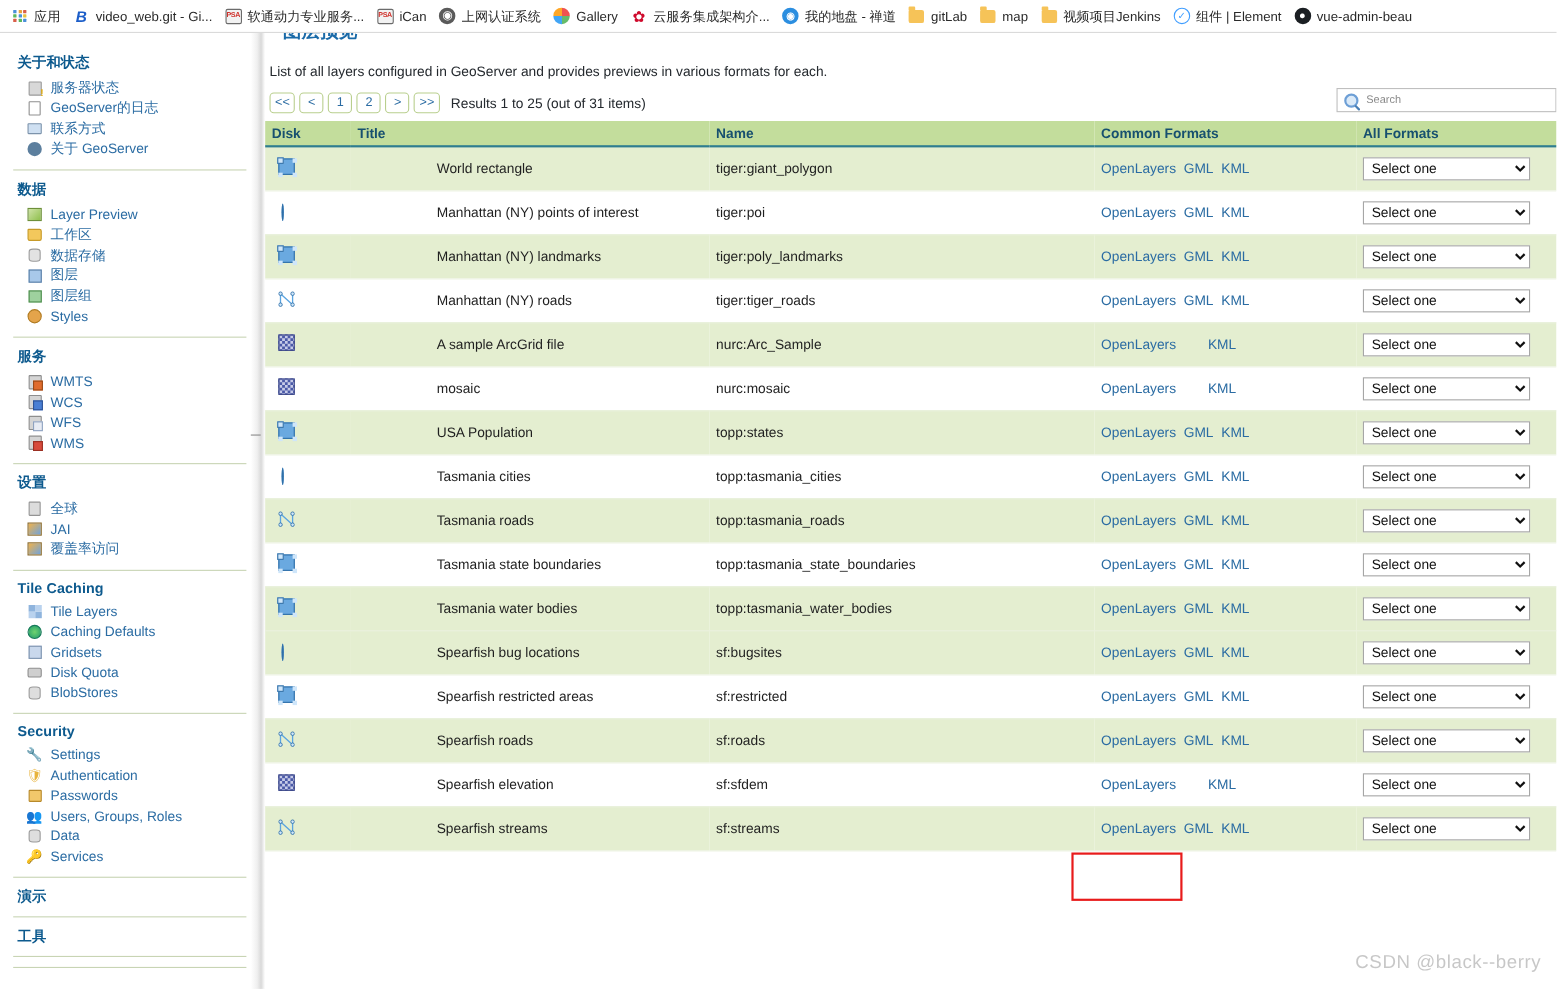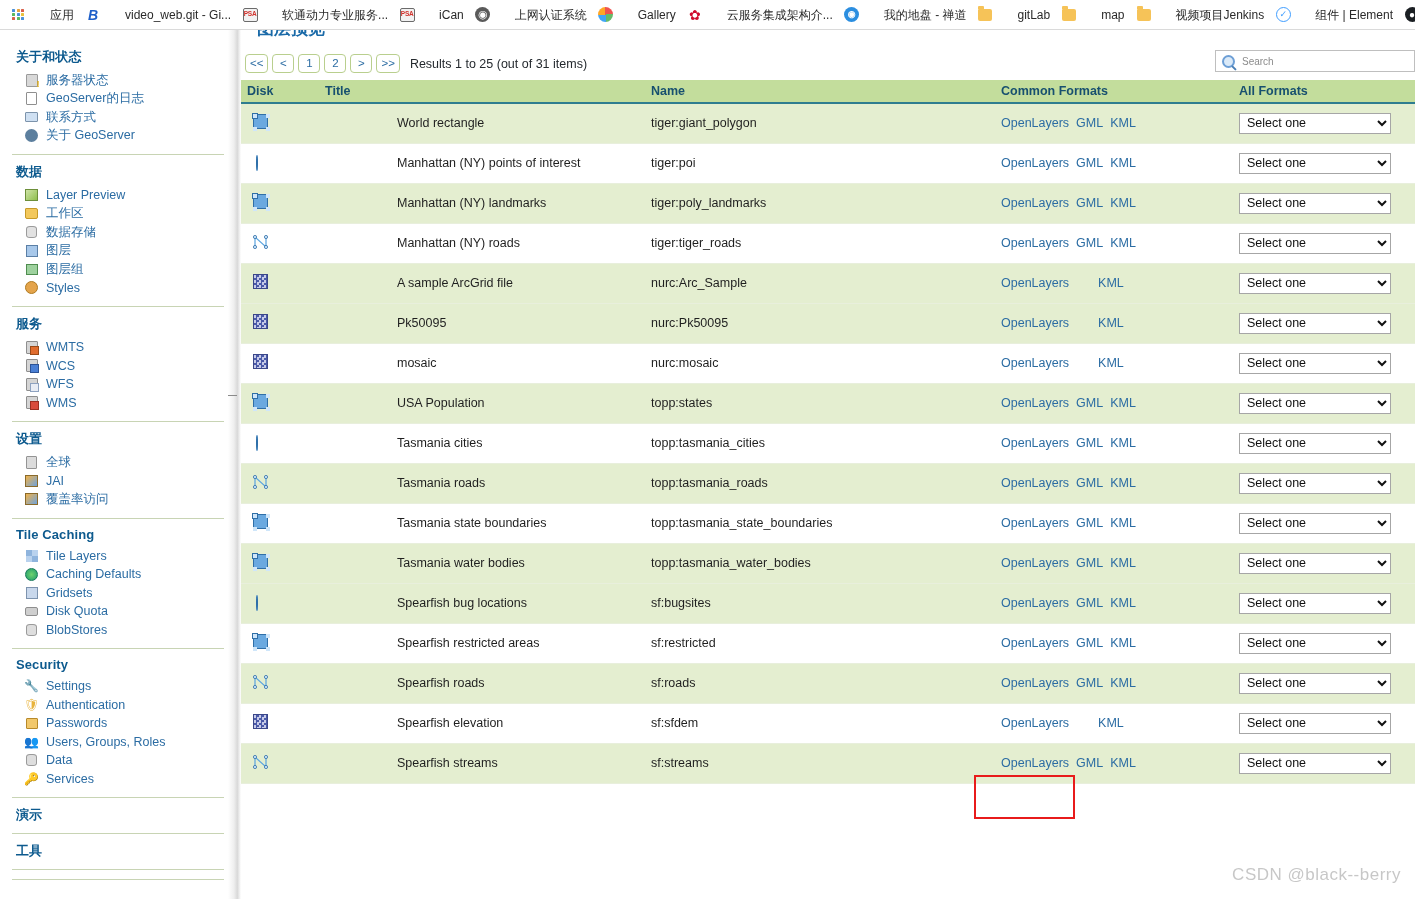--- a/index.html
+++ b/index.html
@@ -30,7 +30,6 @@
     color: #2a2a2a;
     border-radius: 3px;
     cursor: default;
-    gap: 19px;
   }
   .bm .bm-label { margin-left: 5px; line-height: 14px; }
   .bm-ico {

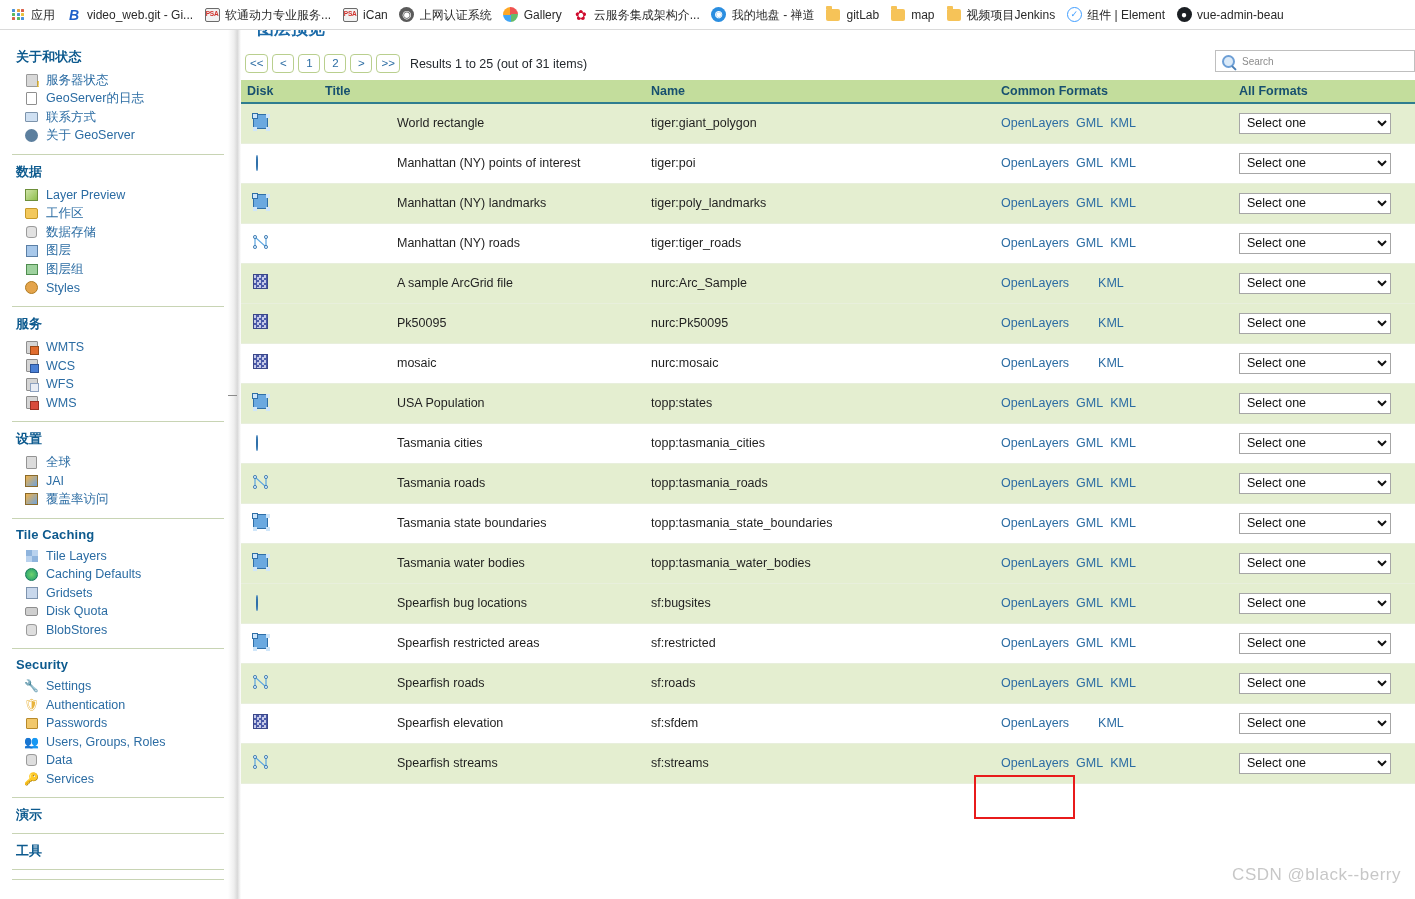--- a/index.html
+++ b/index.html
@@ -643,6 +643,7 @@
     <div id="page-title-cut">图层预览</div>
   </div>
 
+  <div id="page-desc">List of all layers configured in GeoServer and provides previews in various formats for each.</div>
 
   <div id="pager-row">
     <div class="pg-btn">&lt;&lt;</div>

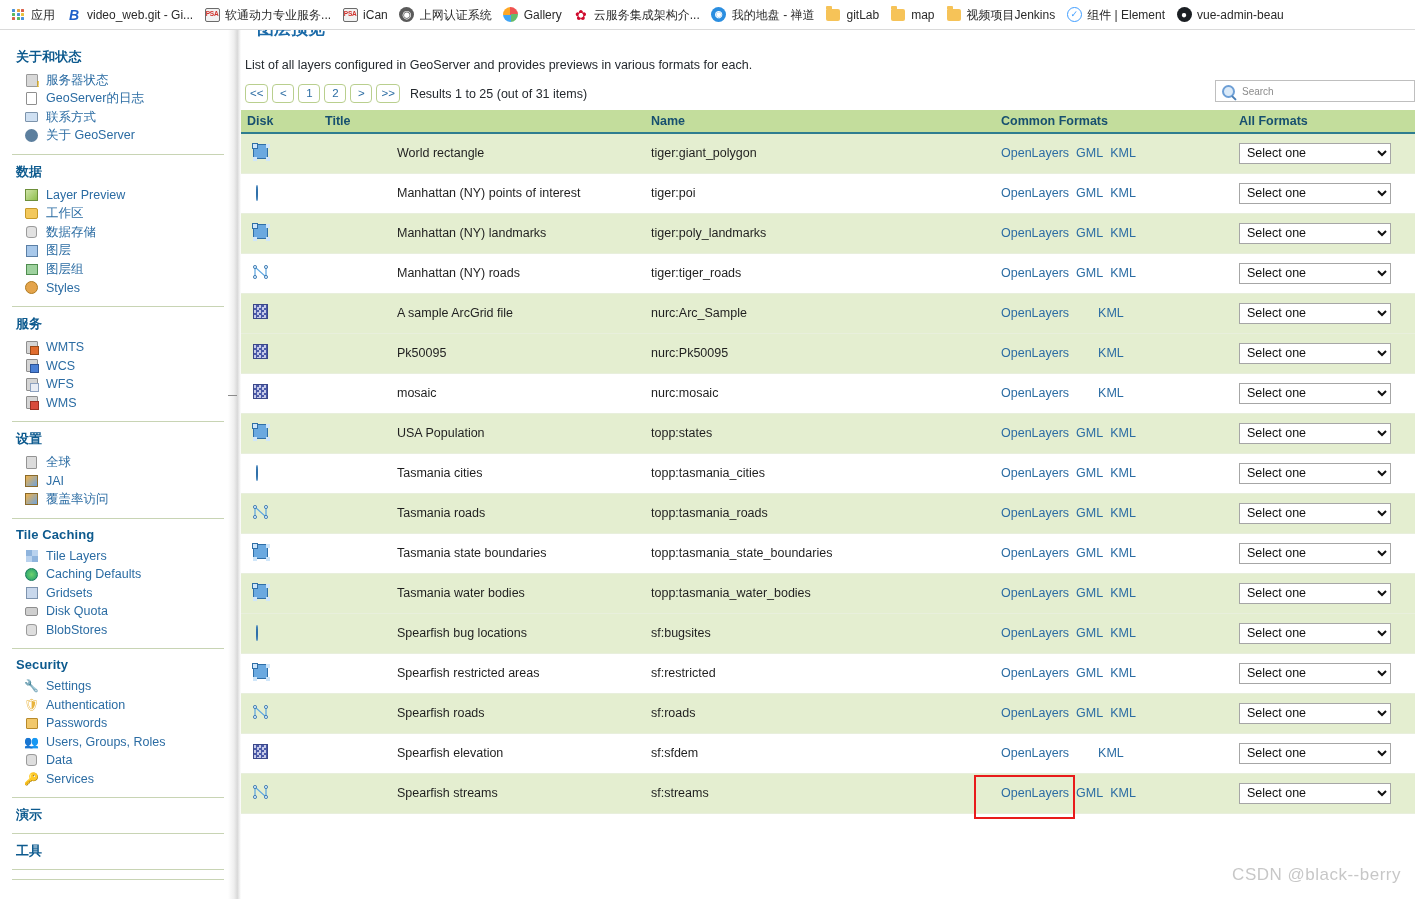--- a/index.html
+++ b/index.html
@@ -719,13 +719,6 @@
           <td><a class="fmt-link">OpenLayers</a><span class="fmt-gap"></span><a class="fmt-link">KML</a></td>
           <td><select class="fmt-select"><option>Select one</option></select></td>
         </tr>
-        <tr class="odd">
-          <td><span><span class="t-ico ico-raster"></span></span></td>
-          <td style="padding-left: 78px;">Pk50095</td>
-          <td>nurc:Pk50095</td>
-          <td><a class="fmt-link">OpenLayers</a><span class="fmt-gap"></span><a class="fmt-link">KML</a></td>
-          <td><select class="fmt-select"><option>Select one</option></select></td>
-        </tr>
         <tr class="even">
           <td><span><span class="t-ico ico-raster"></span></span></td>
           <td style="padding-left: 78px;">mosaic</td>

